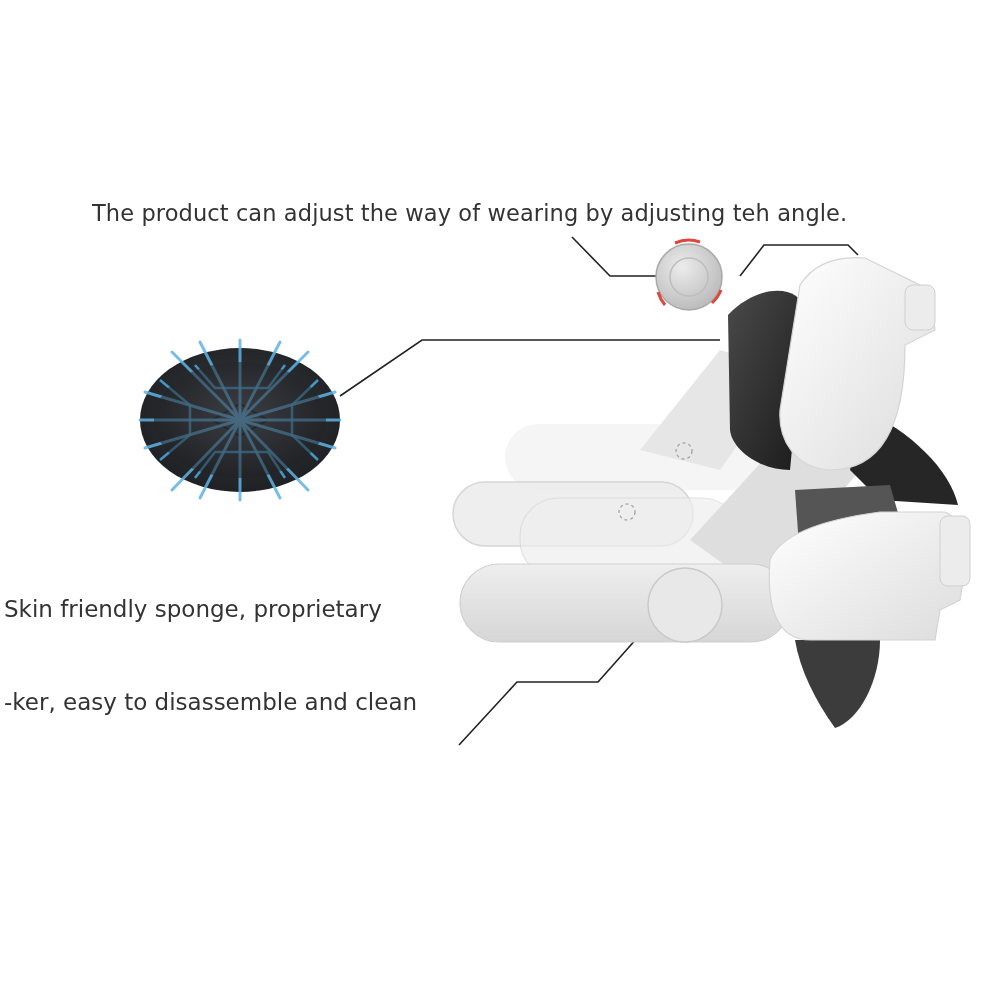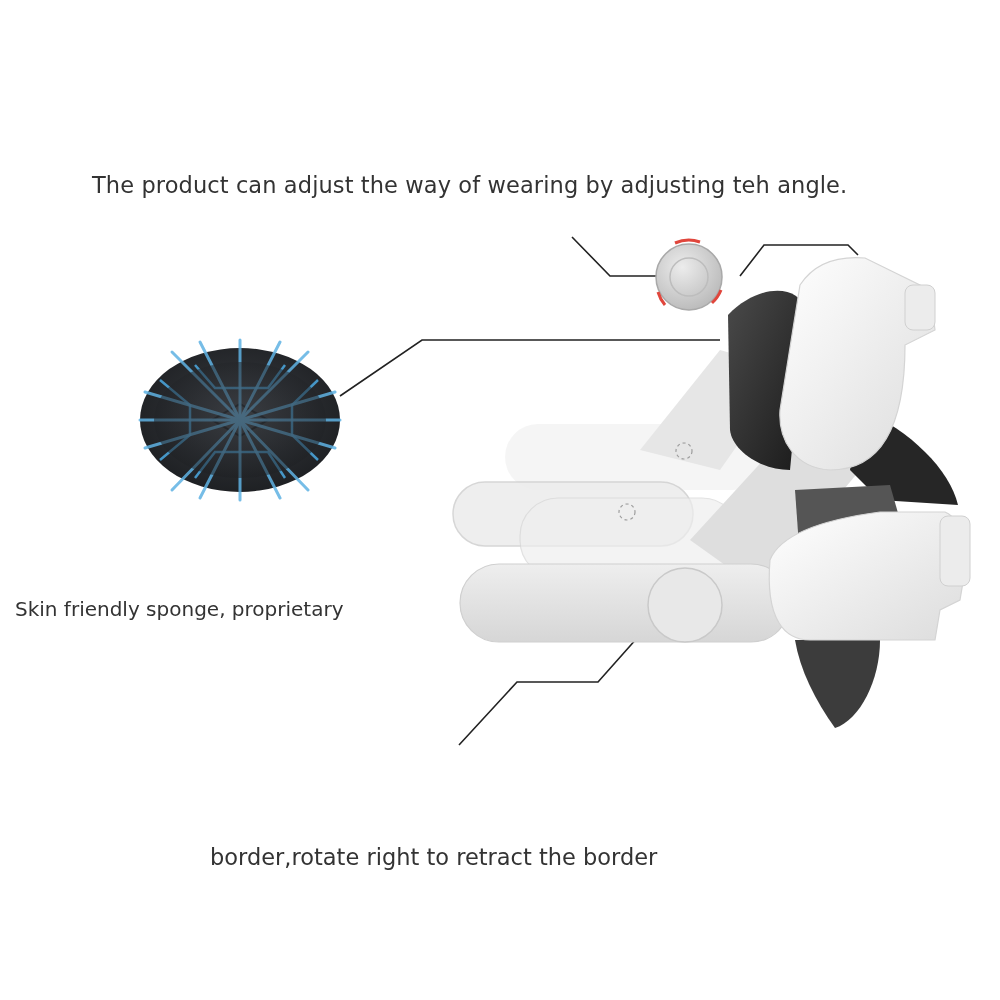--- a/index.html
+++ b/index.html
@@ -6,7 +6,7 @@
   body { width:1000px; height:1000px; position:relative; overflow:hidden;
          font-family:"DejaVu Sans", "Liberation Sans", sans-serif; color:#333333; }
   .caption { position:absolute; margin:0; color:#333333; white-space:pre; }
-  #cap-top { left:92px; top:172px; font-size:22.5px; letter-spacing:0.1px; }
+  #cap-top { left:92px; top:200px; font-size:22.5px; letter-spacing:0.1px; }
   #cap-left { left:15px; top:532px; font-size:20px; line-height:31px; }
   #cap-bottom { left:210px; top:762px; font-size:22.5px; line-height:38px; }
   svg.layer { position:absolute; left:0; top:0; }

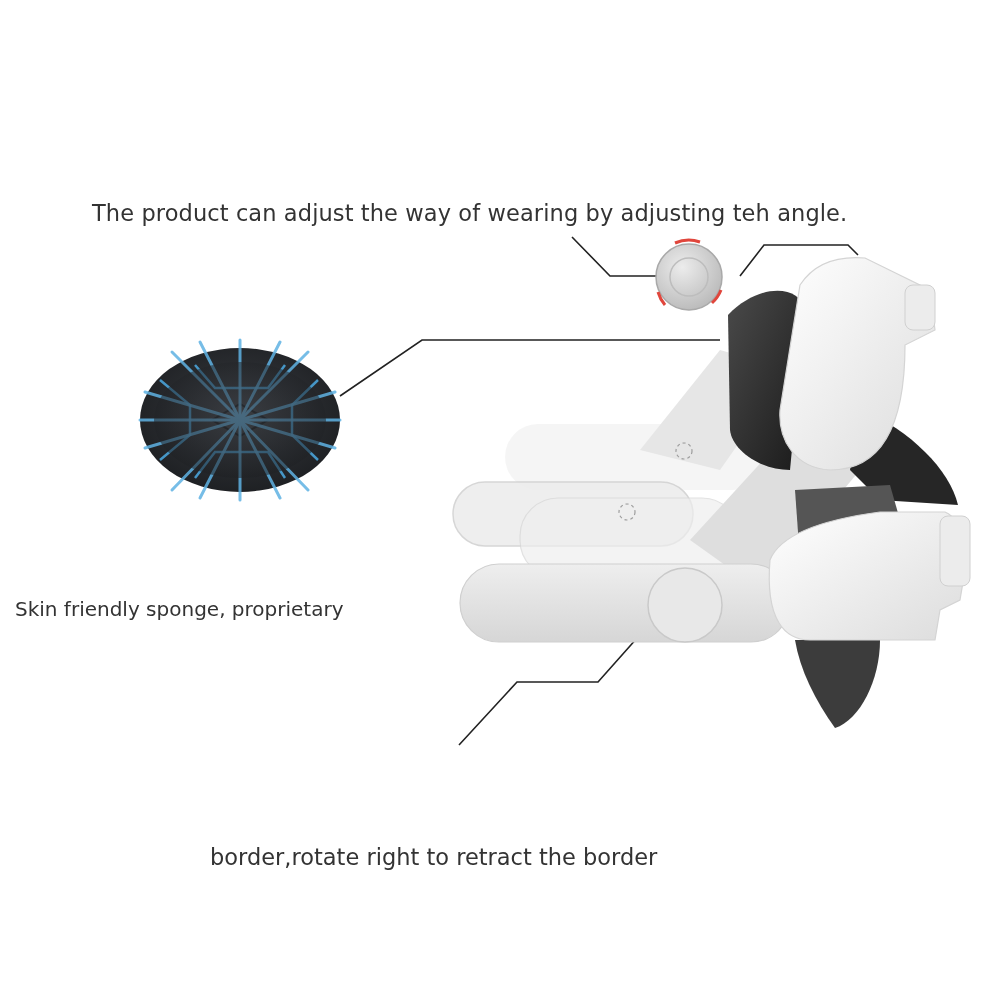--- a/index.html
+++ b/index.html
@@ -7,7 +7,7 @@
          font-family:"DejaVu Sans", "Liberation Sans", sans-serif; color:#333333; }
   .caption { position:absolute; margin:0; color:#333333; white-space:pre; }
   #cap-top { left:92px; top:200px; font-size:22.5px; letter-spacing:0.1px; }
-  #cap-left { left:15px; top:532px; font-size:20px; line-height:31px; }
+  #cap-left { left:4px; top:532px; font-size:23px; line-height:31px; }
   #cap-bottom { left:210px; top:762px; font-size:22.5px; line-height:38px; }
   svg.layer { position:absolute; left:0; top:0; }
 </style>

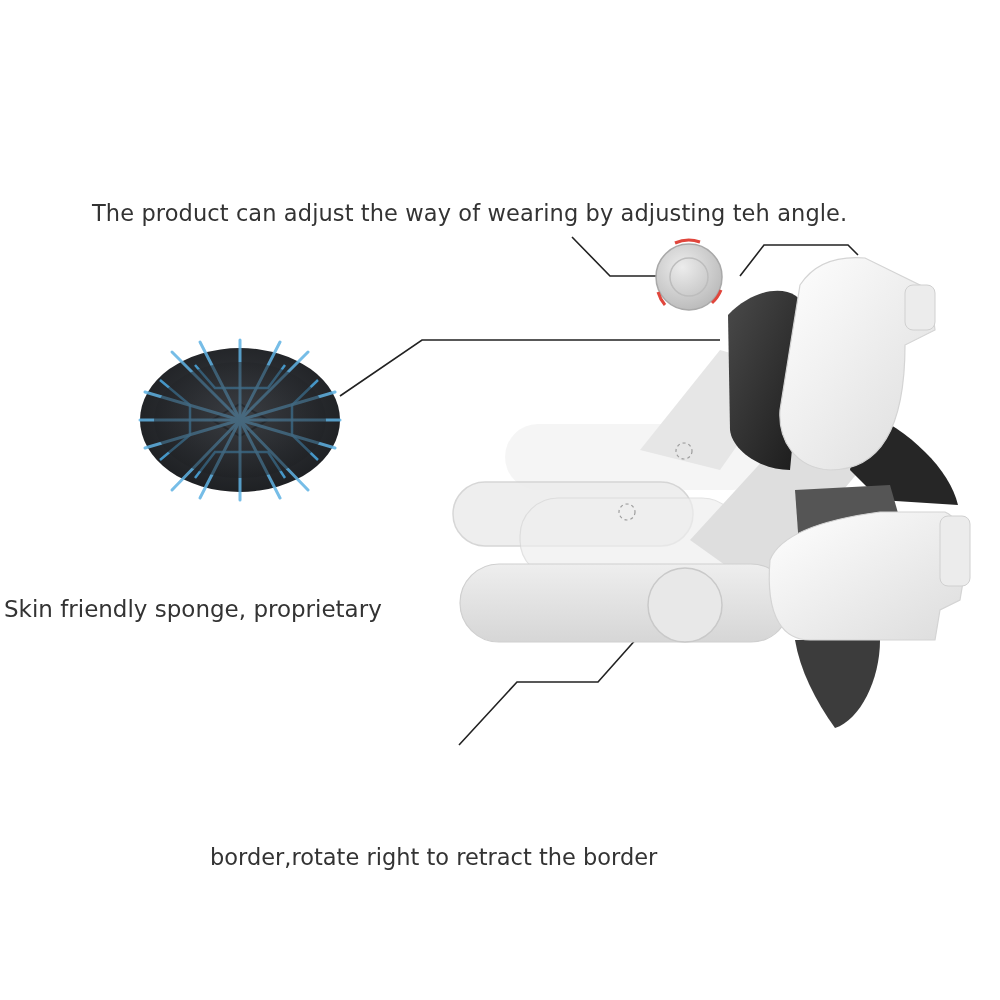--- a/index.html
+++ b/index.html
@@ -120,6 +120,7 @@
 
 <div id="cap-left" class="caption">
   <div>Skin friendly sponge, proprietary</div>
+  <div>-ker, easy to disassemble and clean</div>
 </div>
 
 <div id="cap-bottom" class="caption">

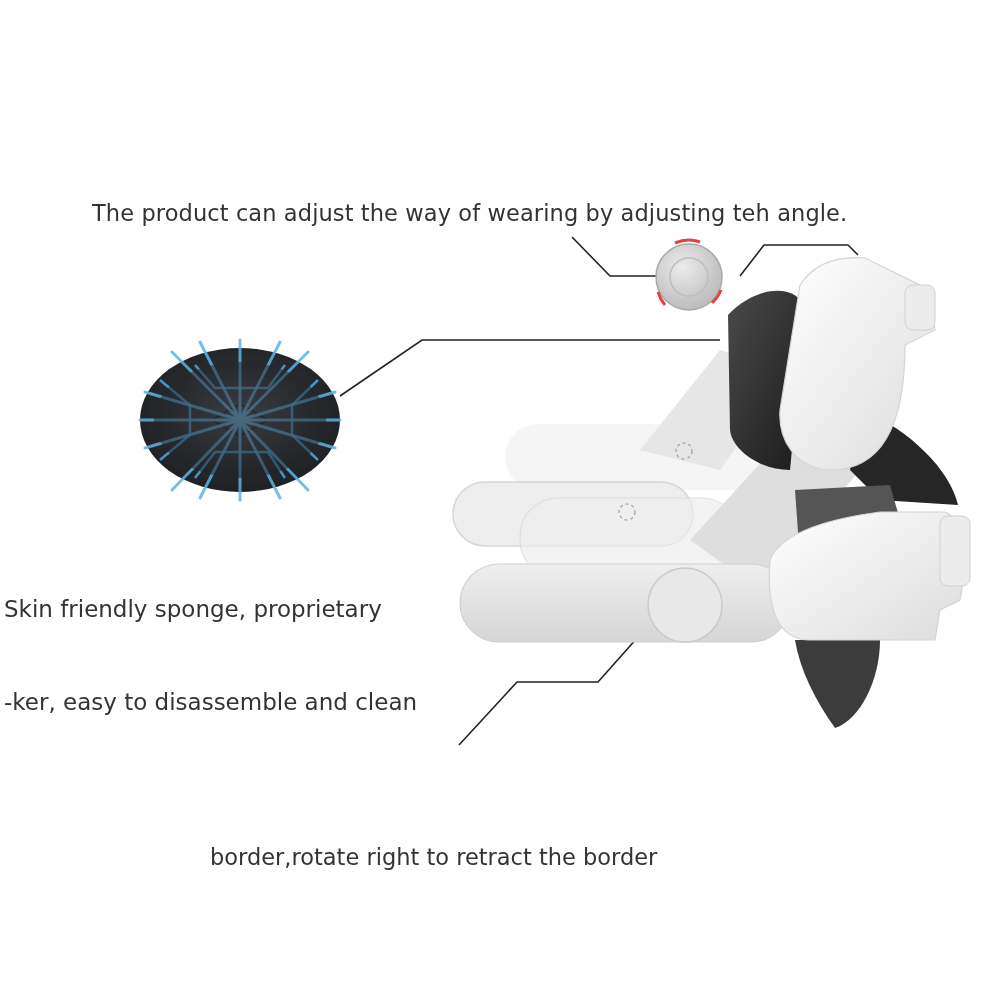--- a/index.html
+++ b/index.html
@@ -124,7 +124,6 @@
 </div>
 
 <div id="cap-bottom" class="caption">
-  <div>border,rotate right to retract the border</div>
 </div>
 
 </body></html>

